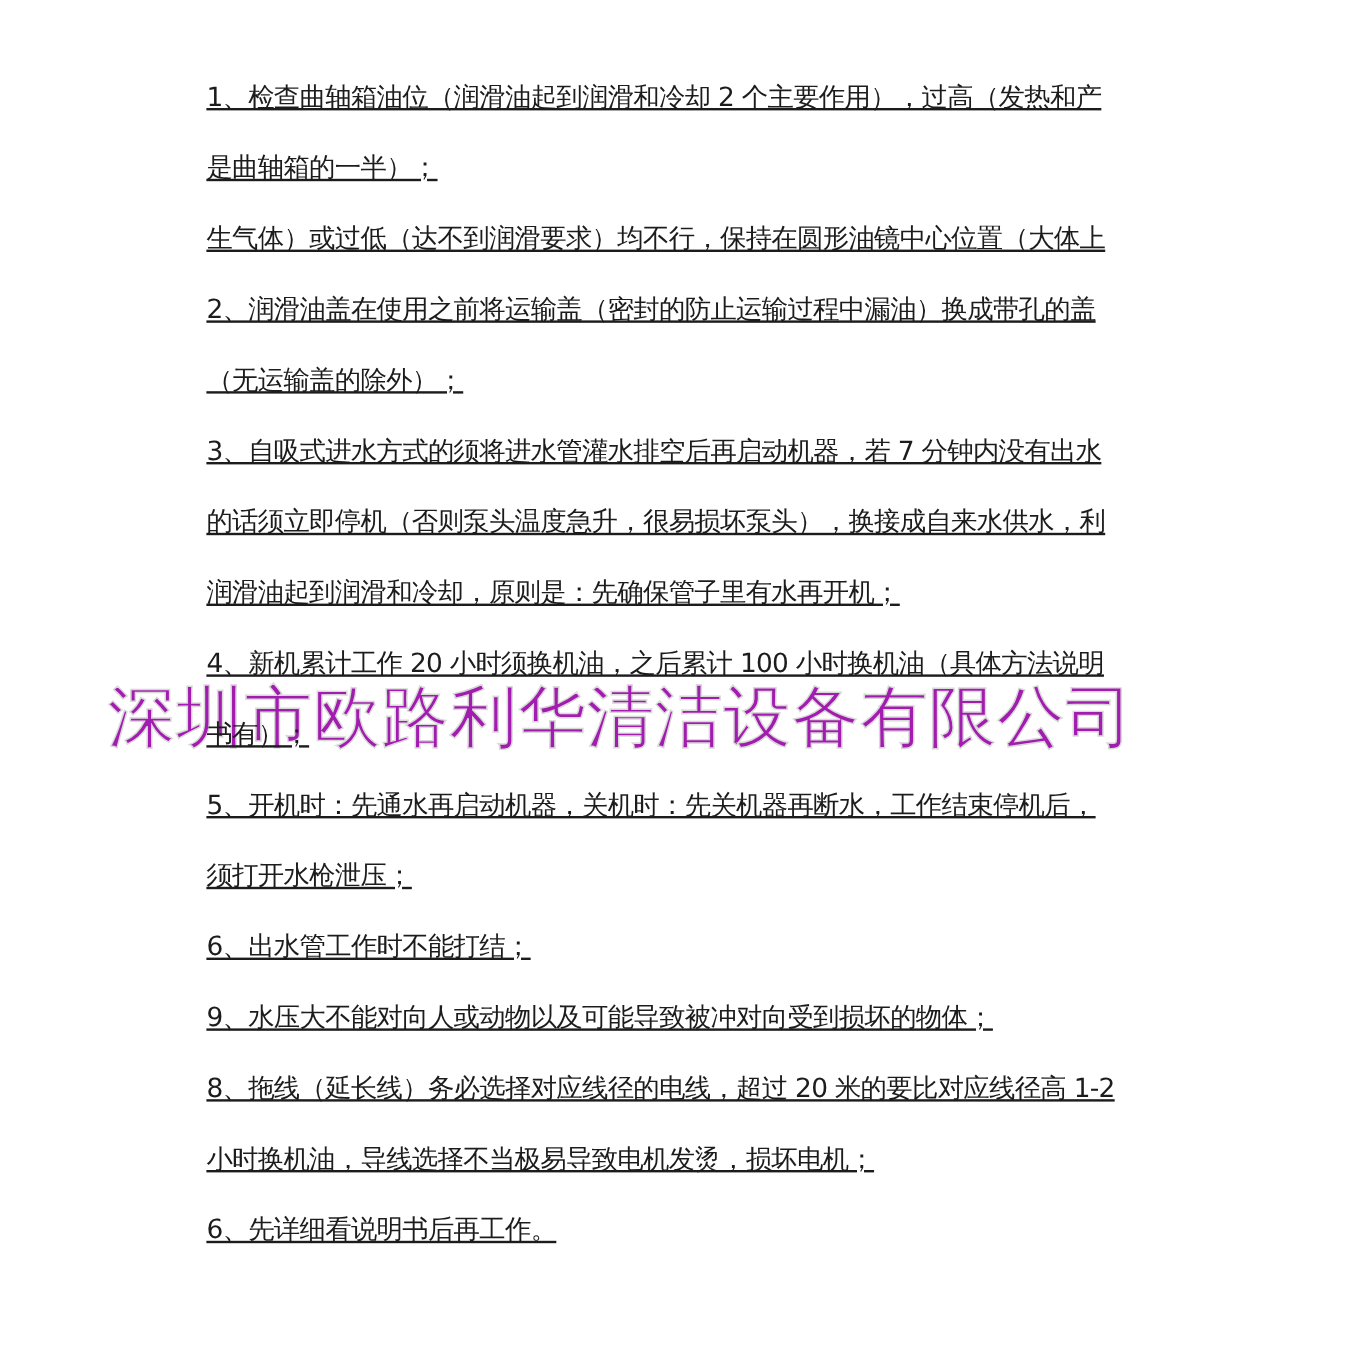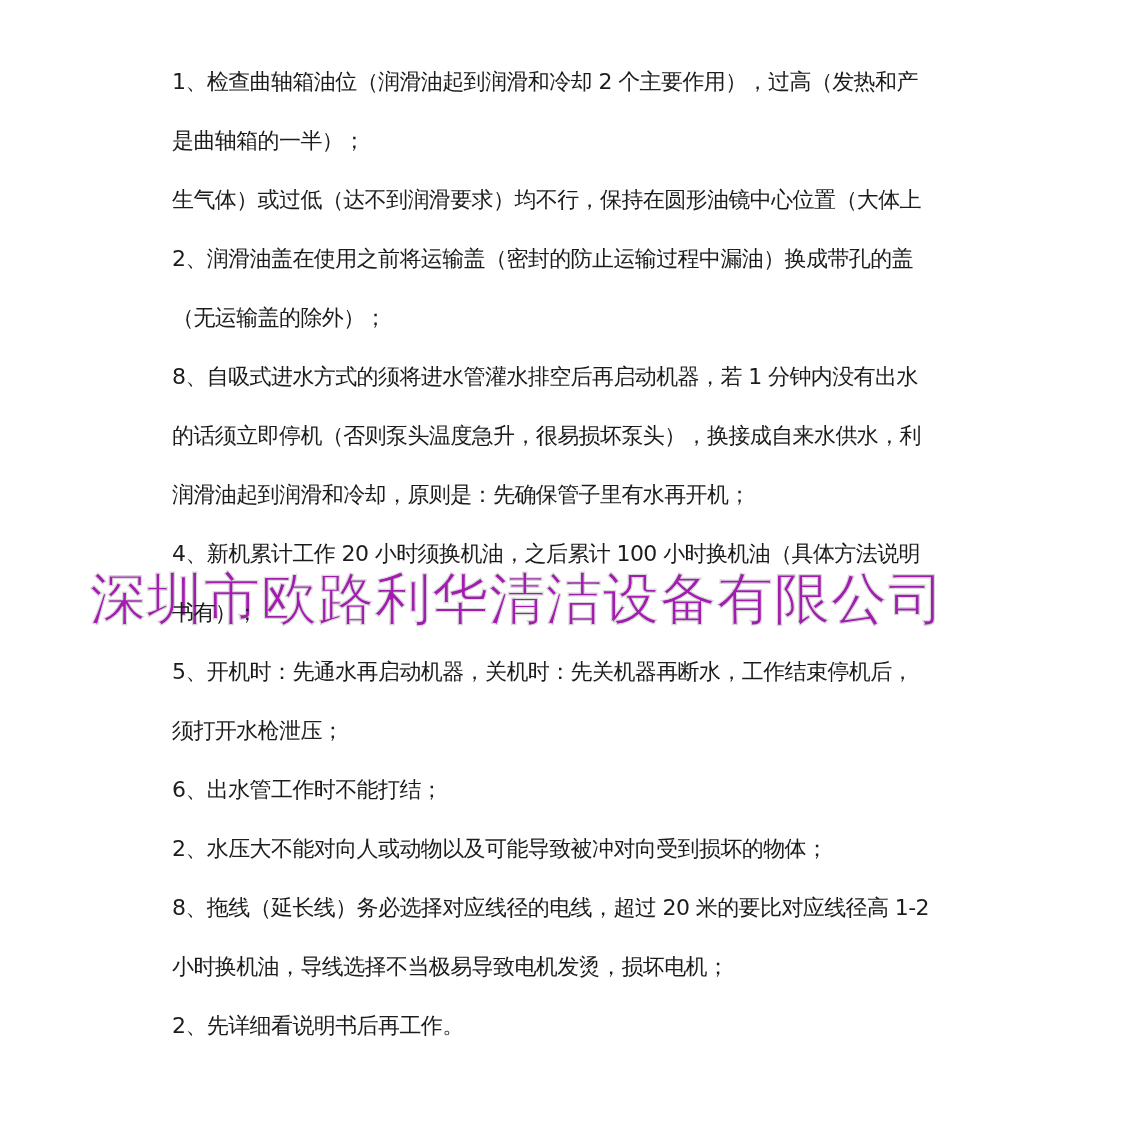--- a/index.html
+++ b/index.html
@@ -20,6 +20,7 @@
       left: 172px;
       top: 64px;
       width: 800px;
+      text-decoration: underline;
     }
     .line {
       height: 59px;

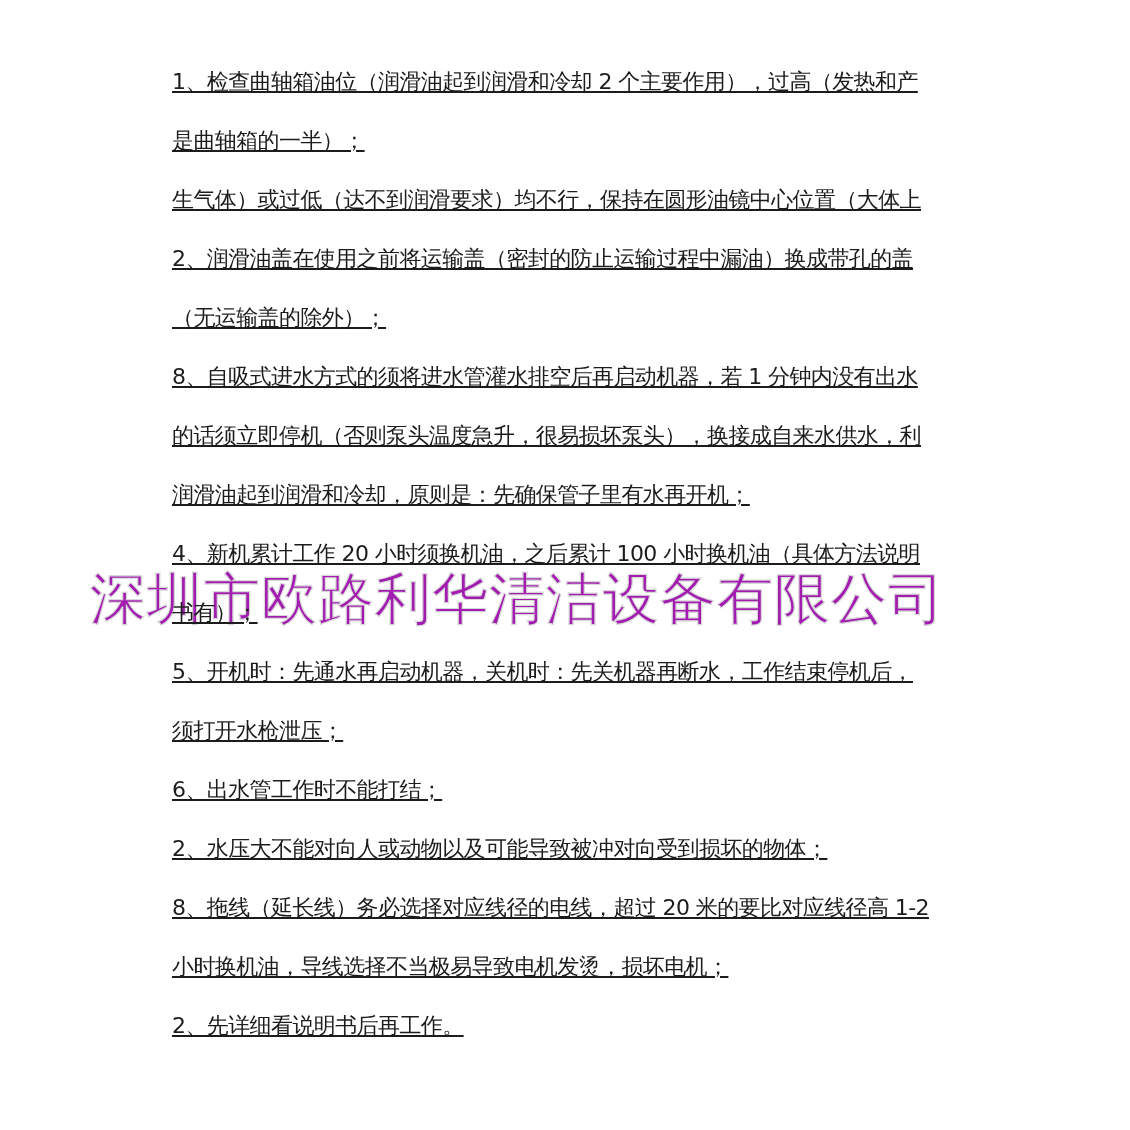--- a/index.html
+++ b/index.html
@@ -61,7 +61,7 @@
     <div class="line">（无运输盖的除外）；</div>
   </div>
   <div>
-    <div class="line">8、自吸式进水方式的须将进水管灌水排空后再启动机器，若 1 分钟内没有出水</div>
+    <div class="line">3、自吸式进水方式的须将进水管灌水排空后再启动机器，若 7 分钟内没有出水</div>
     <div class="line">的话须立即停机（否则泵头温度急升，很易损坏泵头），换接成自来水供水，利</div>
     <div class="line">润滑油起到润滑和冷却，原则是：先确保管子里有水再开机；</div>
   </div>

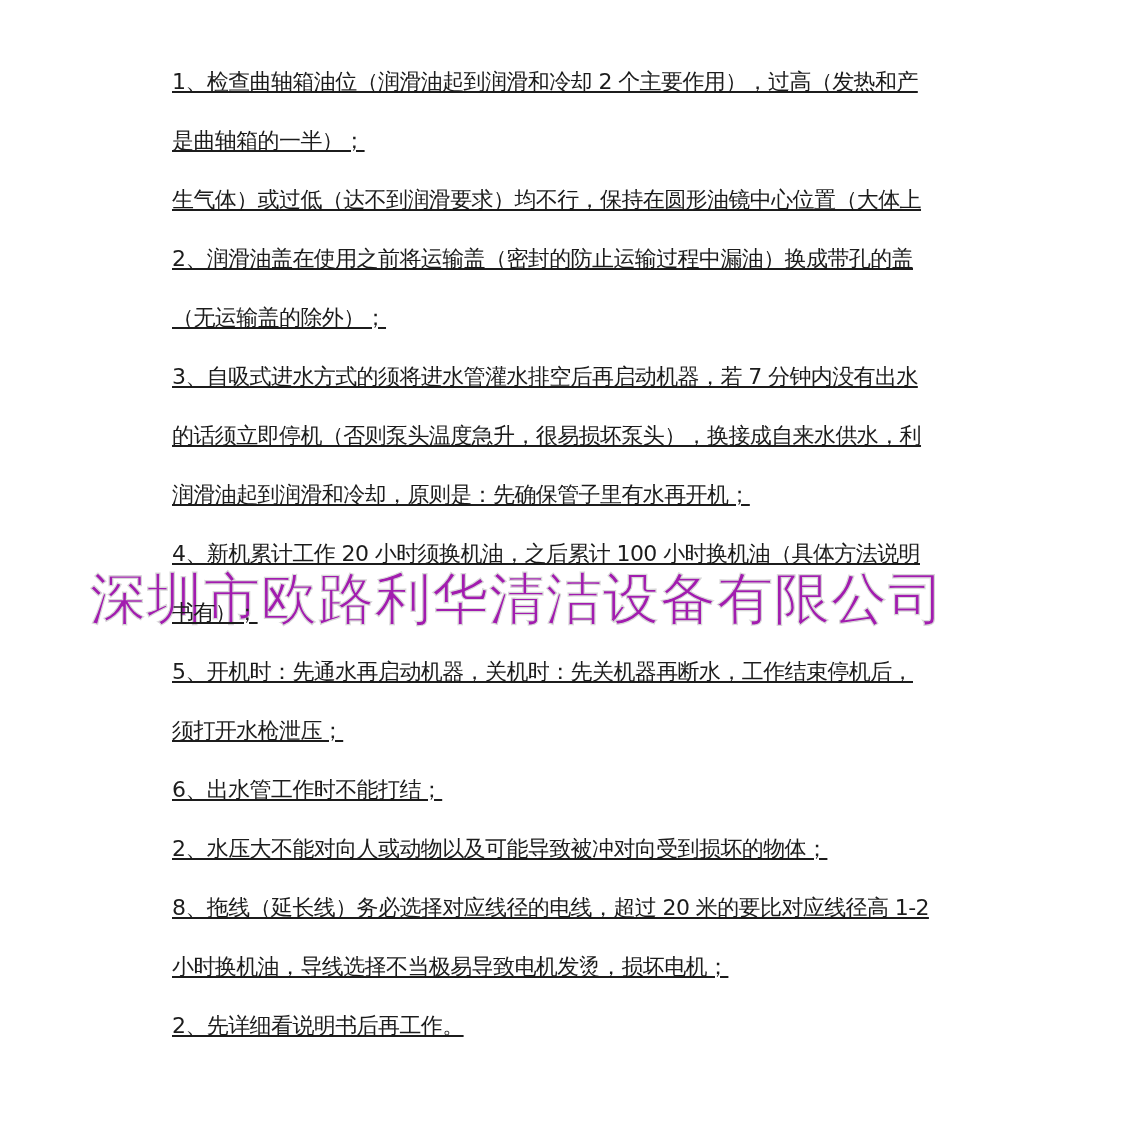--- a/index.html
+++ b/index.html
@@ -77,7 +77,7 @@
     <div class="line">6、出水管工作时不能打结；</div>
   </div>
   <div>
-    <div class="line">2、水压大不能对向人或动物以及可能导致被冲对向受到损坏的物体；</div>
+    <div class="line">9、水压大不能对向人或动物以及可能导致被冲对向受到损坏的物体；</div>
   </div>
   <div>
     <div class="line">8、拖线（延长线）务必选择对应线径的电线，超过 20 米的要比对应线径高 1-2</div>

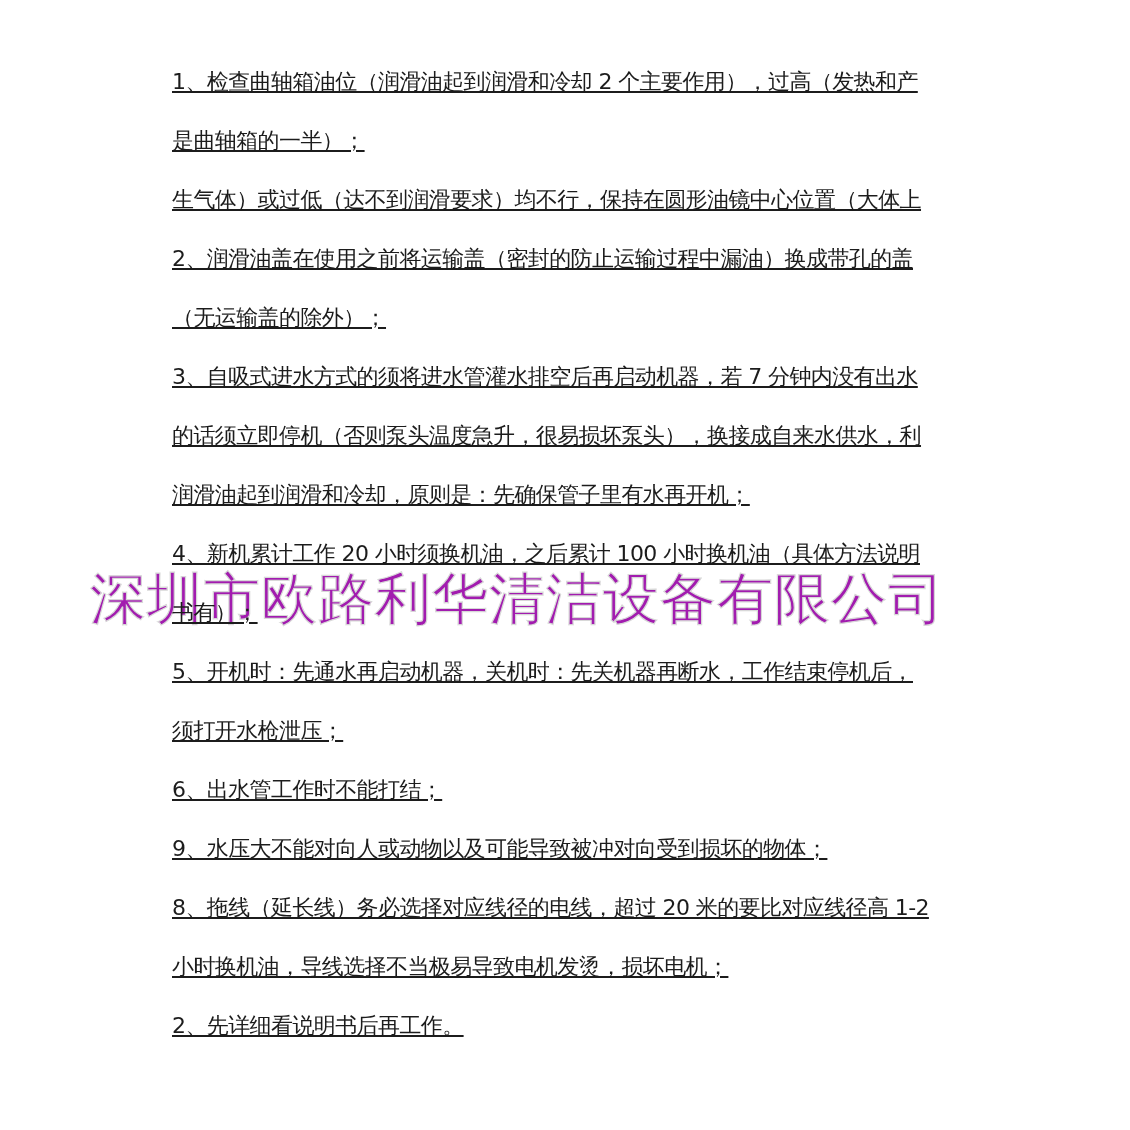--- a/index.html
+++ b/index.html
@@ -84,7 +84,7 @@
     <div class="line">小时换机油，导线选择不当极易导致电机发烫，损坏电机；</div>
   </div>
   <div>
-    <div class="line">2、先详细看说明书后再工作。</div>
+    <div class="line">6、先详细看说明书后再工作。</div>
   </div>
 </div>
 

